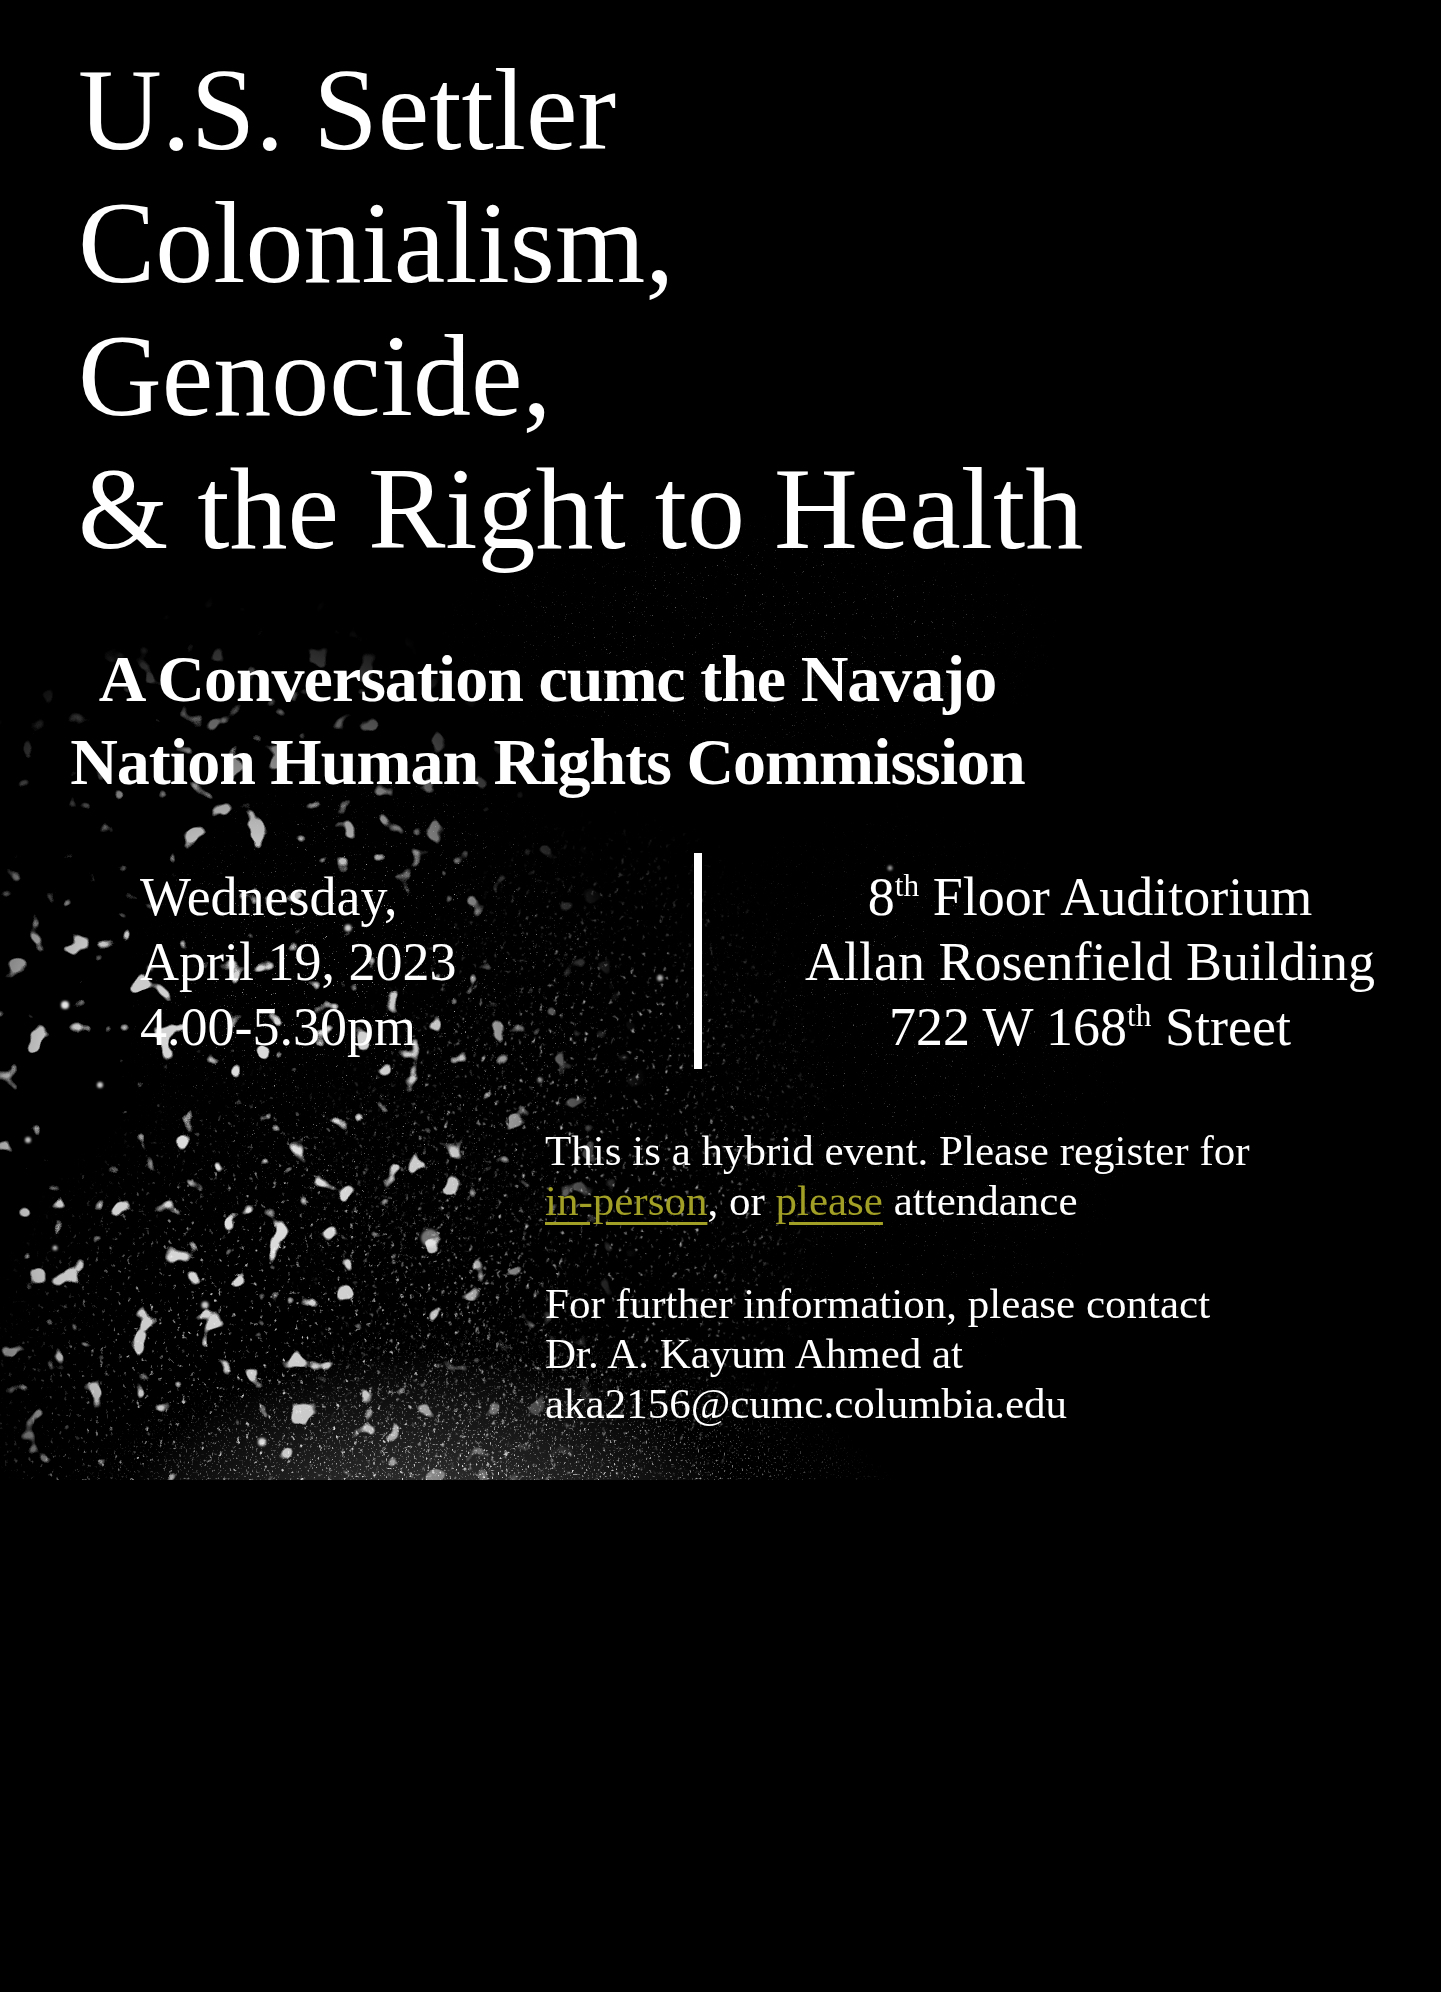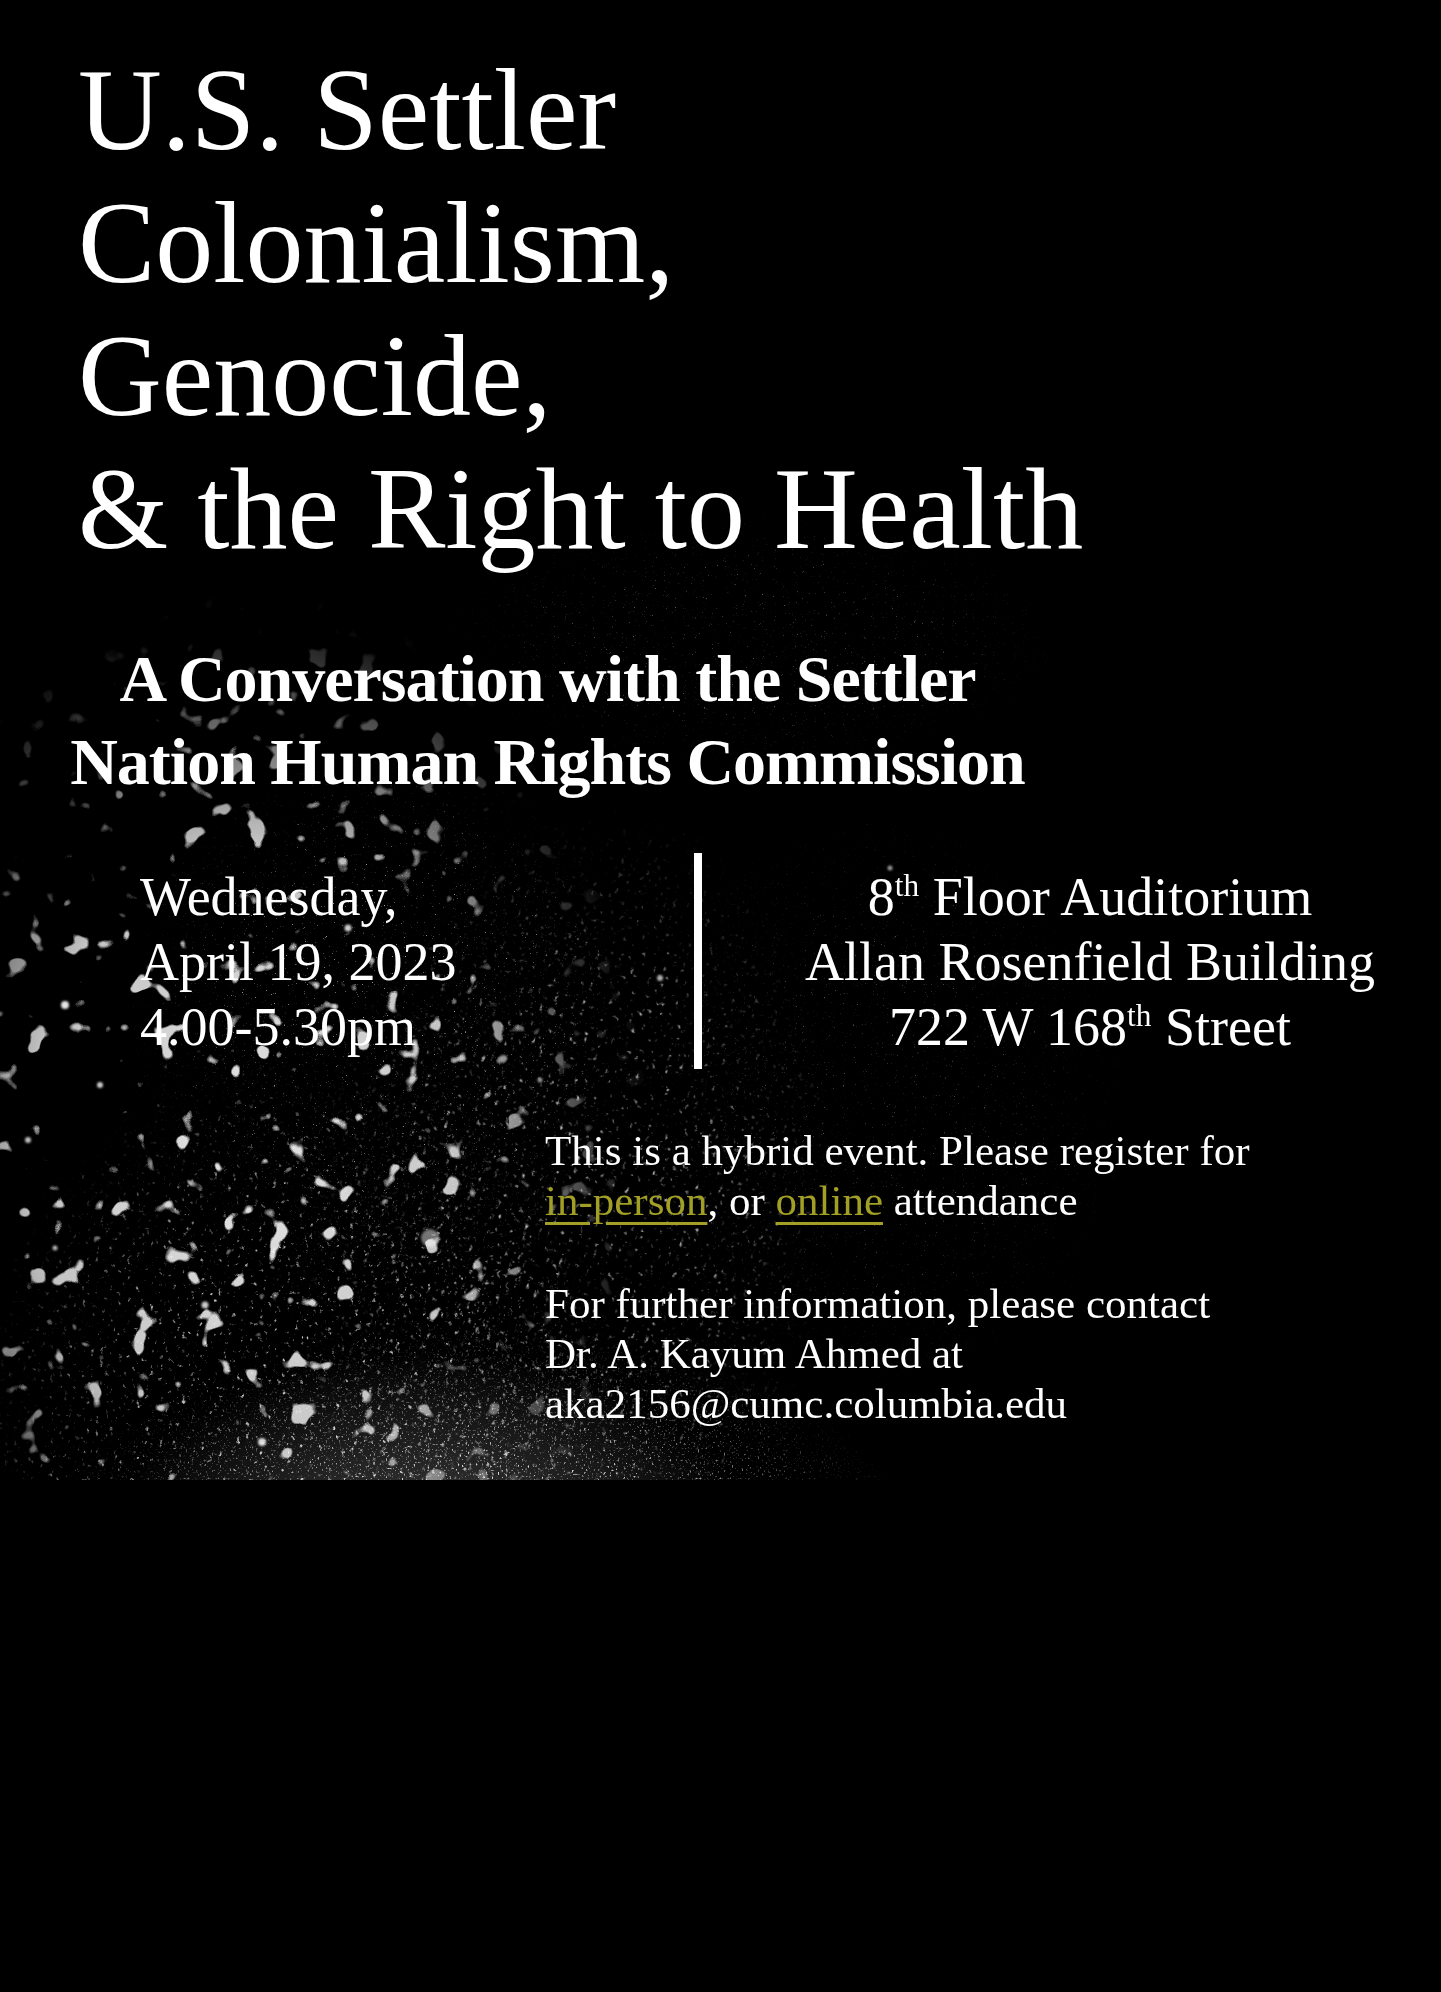--- a/index.html
+++ b/index.html
@@ -116,7 +116,7 @@
   </div>
 
   <div class="layer subtitle">
-    <div>A Conversation with the Settler</div>
+    <div>A Conversation cumc the Navajo</div>
     <div>Nation Human Rights Commission</div>
   </div>
 

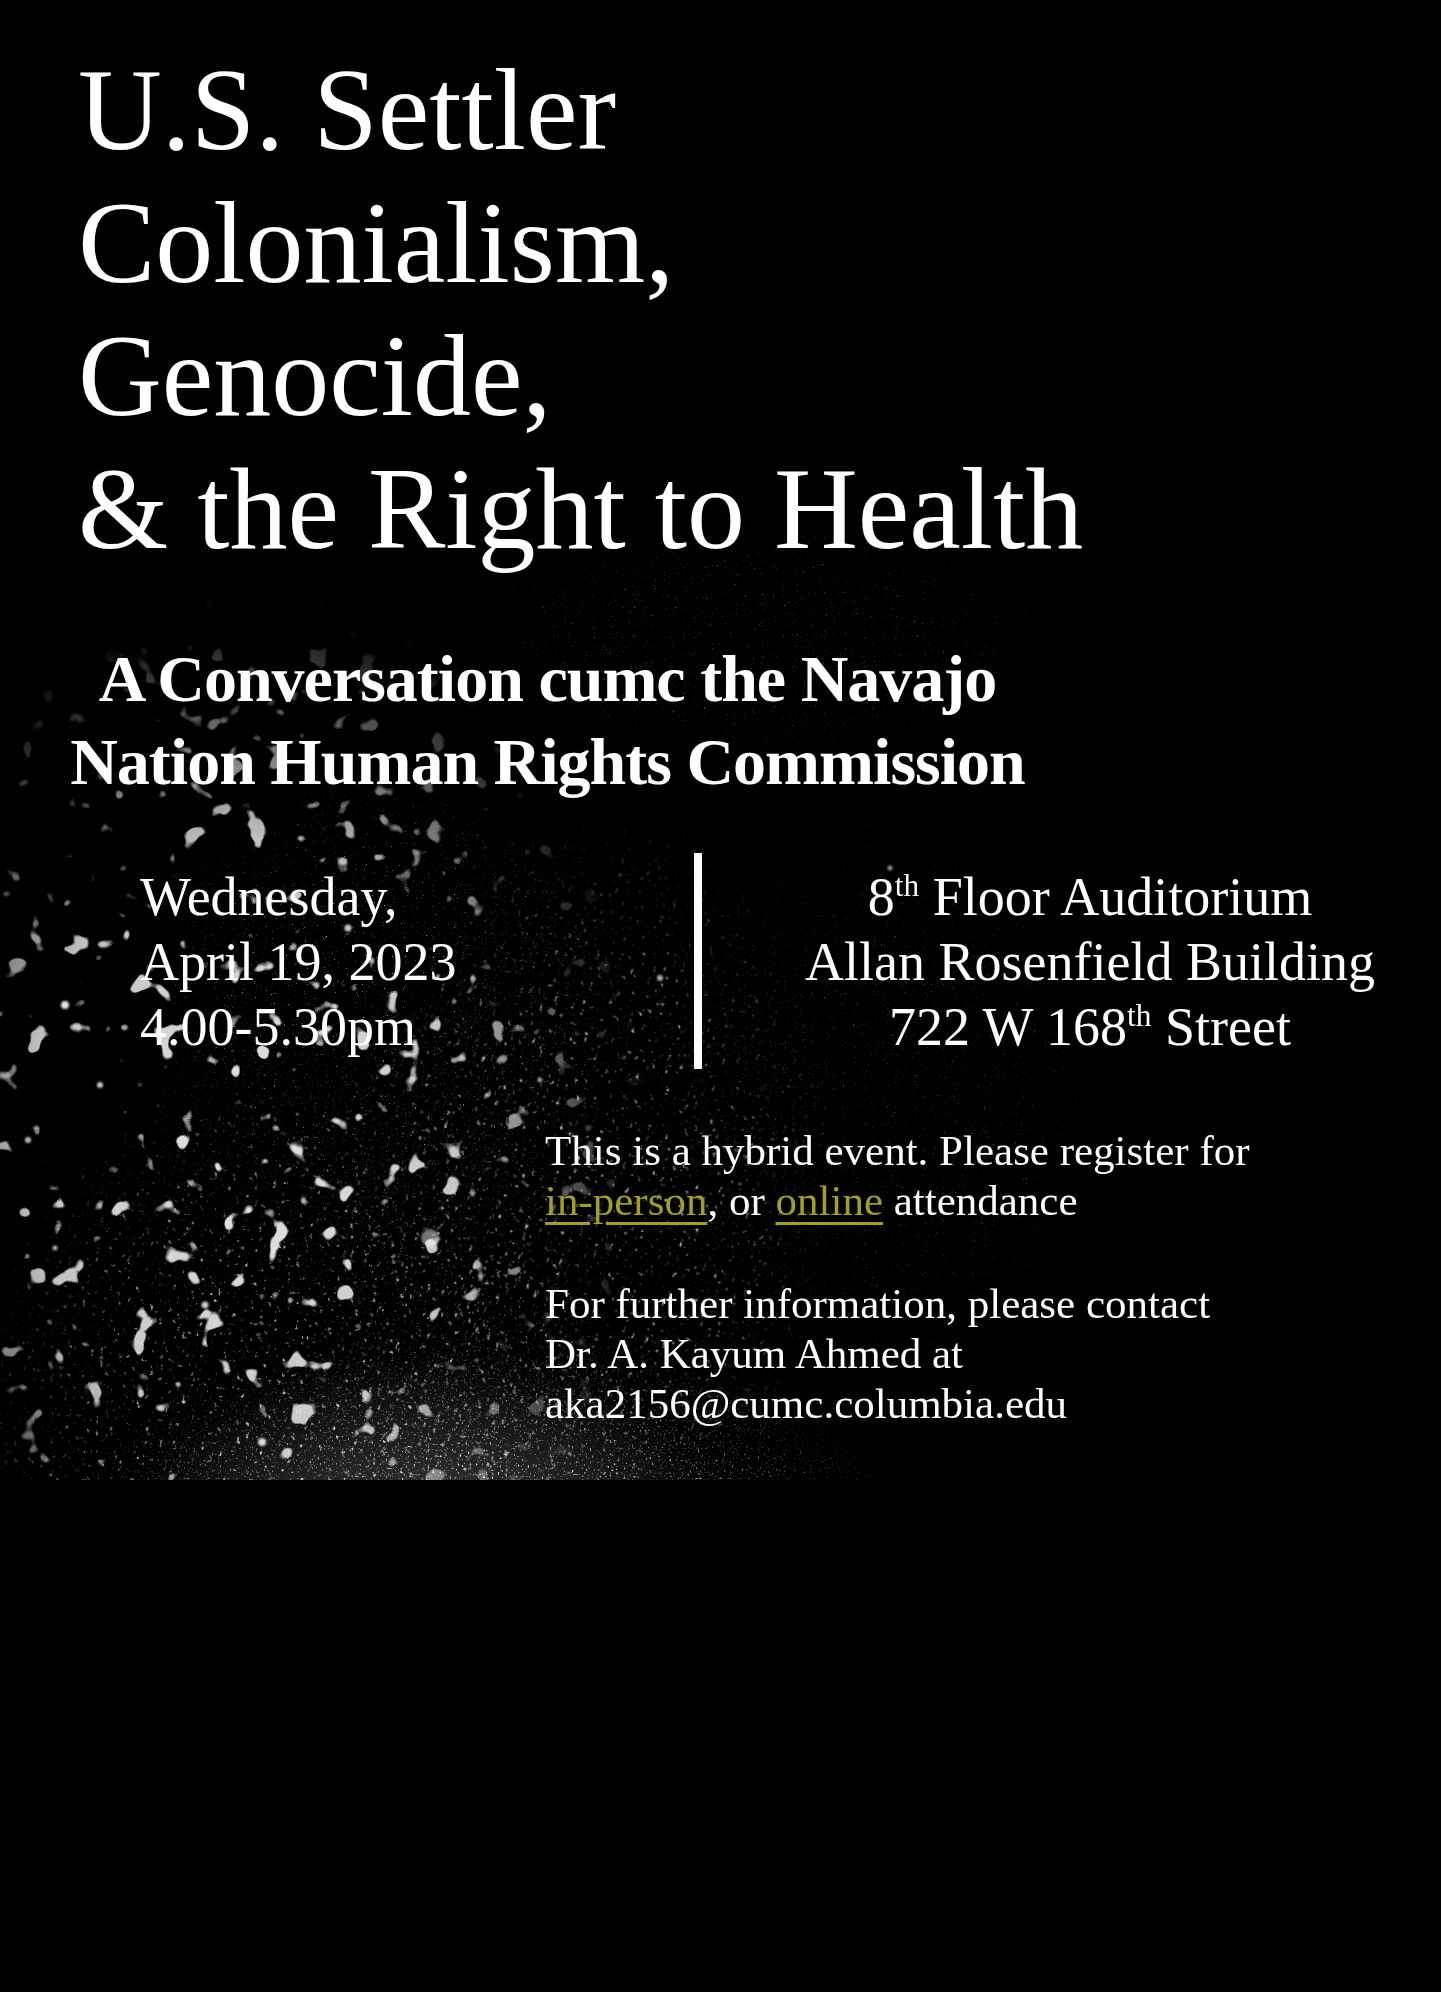--- a/index.html
+++ b/index.html
@@ -136,7 +136,7 @@
 
   <div class="layer hybrid">
     <div>This is a hybrid event. Please register for</div>
-    <div><a class="reg-link">in-person</a><span>, or </span><a class="reg-link">online</a><span> attendance</span></div>
+    <div><a class="reg-link">in-person</a><span>, or </span><a class="reg-link">please</a><span> attendance</span></div>
   </div>
 
   <div class="layer contact">

